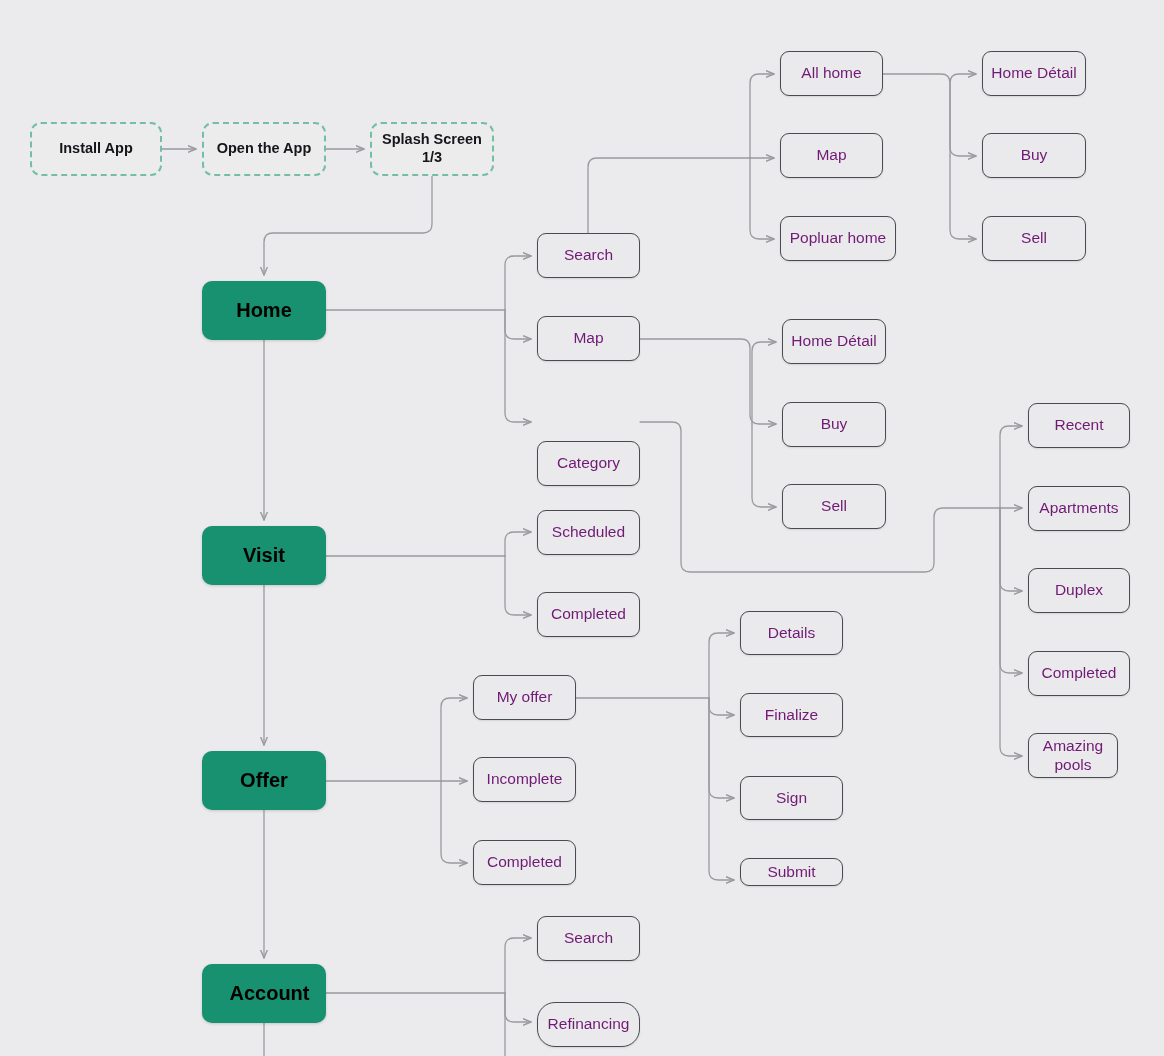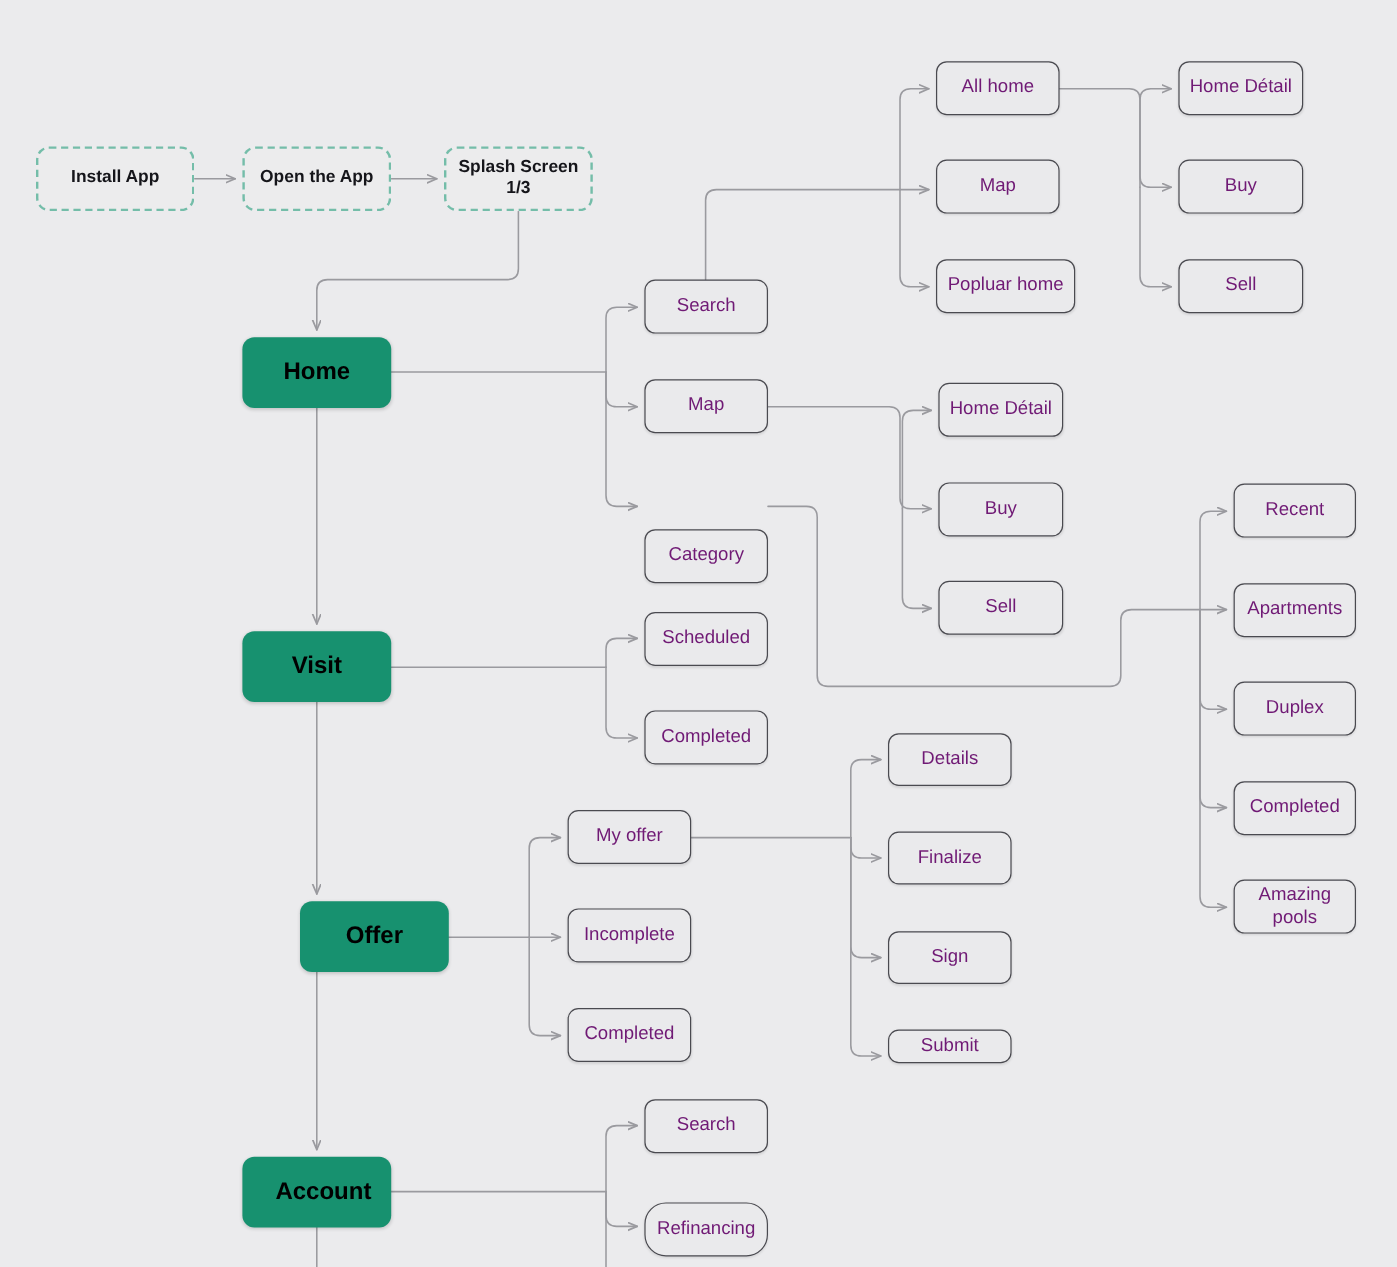--- a/index.html
+++ b/index.html
@@ -213,7 +213,7 @@
   <div class="node plain" style="left:1028px;top:651px;width:102px;height:45px;">
     <span class="lbl">Completed</span>
   </div>
-  <div class="node plain" style="left:1028px;top:733px;width:102px;height:45px;">
+  <div class="node plain" style="left:1028px;top:733px;width:90px;height:45px;">
     <span class="lbl">Amazing pools</span>
   </div>
 

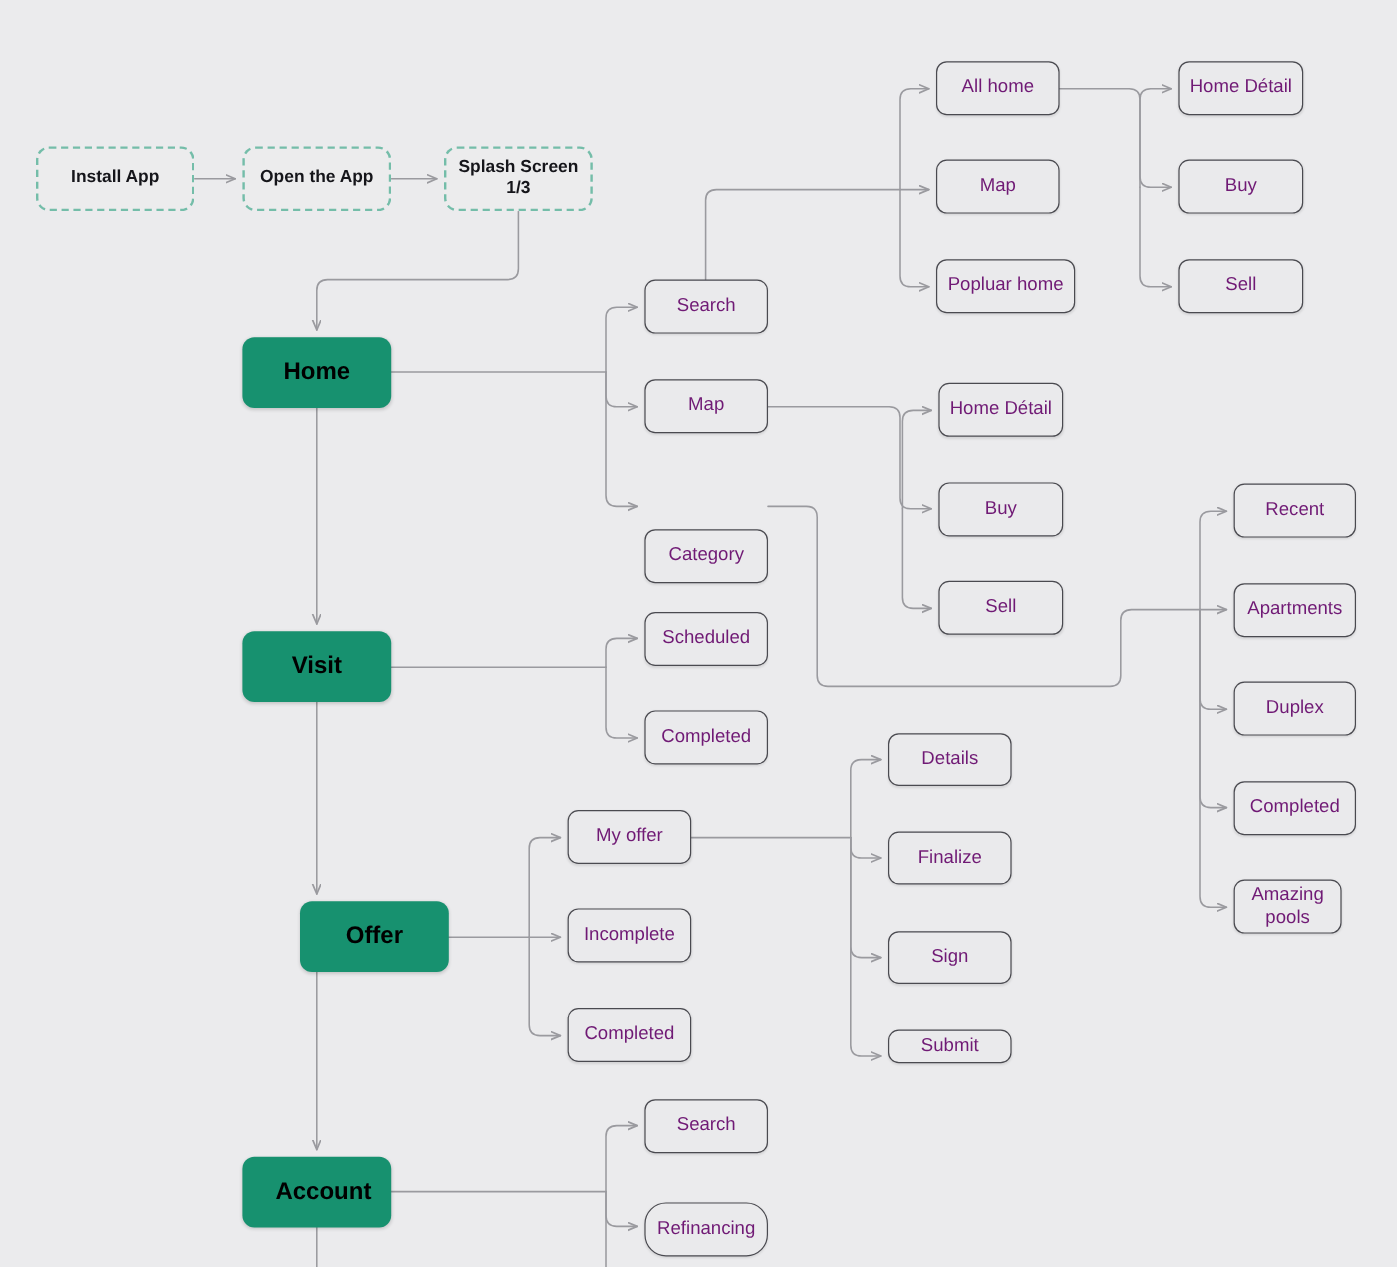--- a/index.html
+++ b/index.html
@@ -154,7 +154,7 @@
   <div class="node accent" style="left:202px;top:526px;width:124px;height:59px;">
     <span class="lbl">Visit</span>
   </div>
-  <div class="node accent" style="left:202px;top:751px;width:124px;height:59px;margin-left:48px;">
+  <div class="node accent" style="left:202px;top:751px;width:124px;height:59px;">
     <span class="lbl">Offer</span>
   </div>
   <div class="node accent" style="left:202px;top:964px;width:124px;height:59px;padding-left:11px;">

